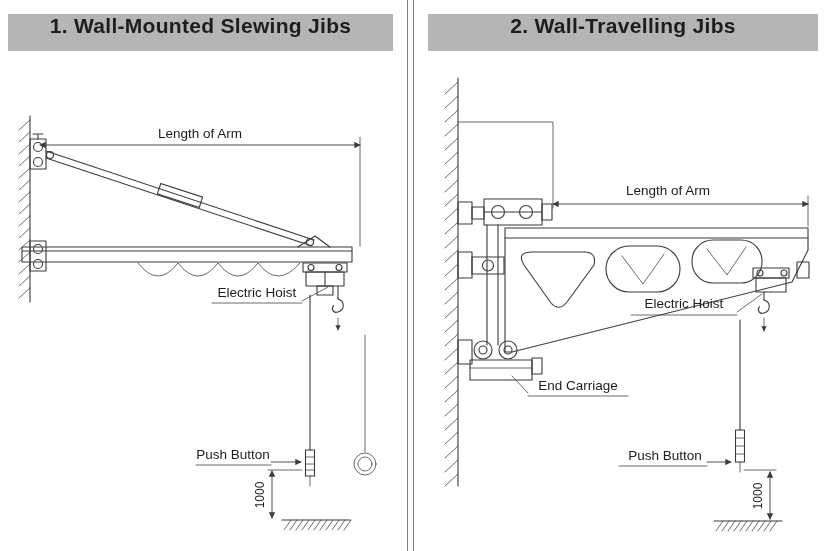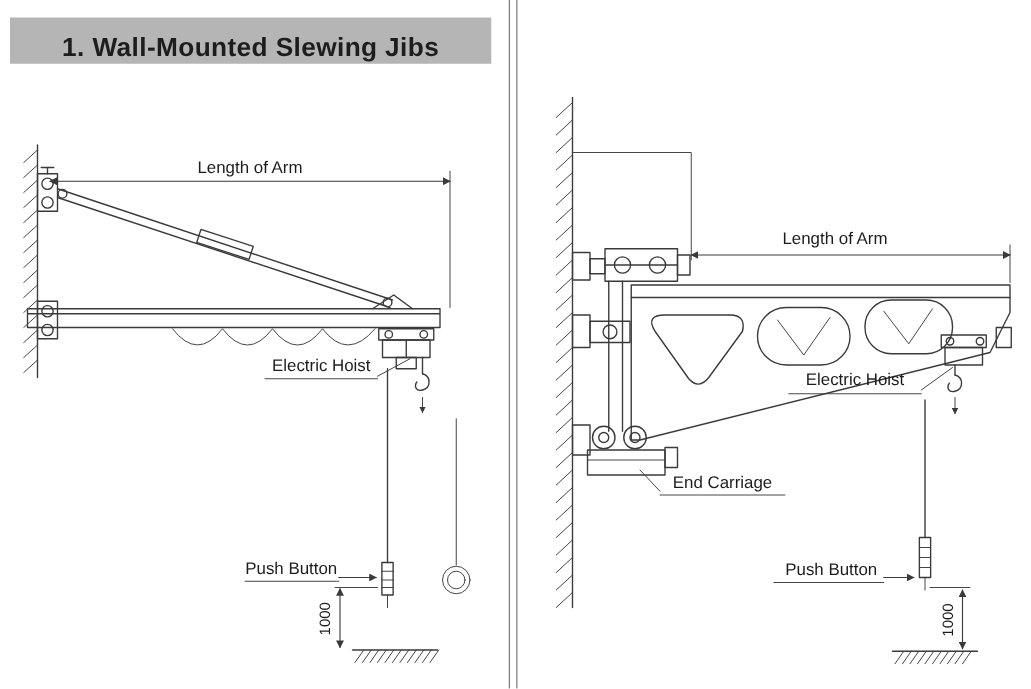--- a/index.html
+++ b/index.html
@@ -6,7 +6,7 @@
   .page{position:relative;width:825px;height:551px;background:#fff;overflow:hidden;
         font-family:"Liberation Sans",sans-serif;}
   .panel-header{position:absolute;top:14px;height:37px;background:#b5b5b5;
-        display:flex;align-items:flex-end;justify-content:center;}
+        display:flex;align-items:flex-start;justify-content:center;}
   .panel-header span{font-size:21px;font-weight:600;color:#1d1d1d;letter-spacing:.3px;}
   .header-left{left:8px;width:385px;}
   .header-right{left:428px;width:390px;}

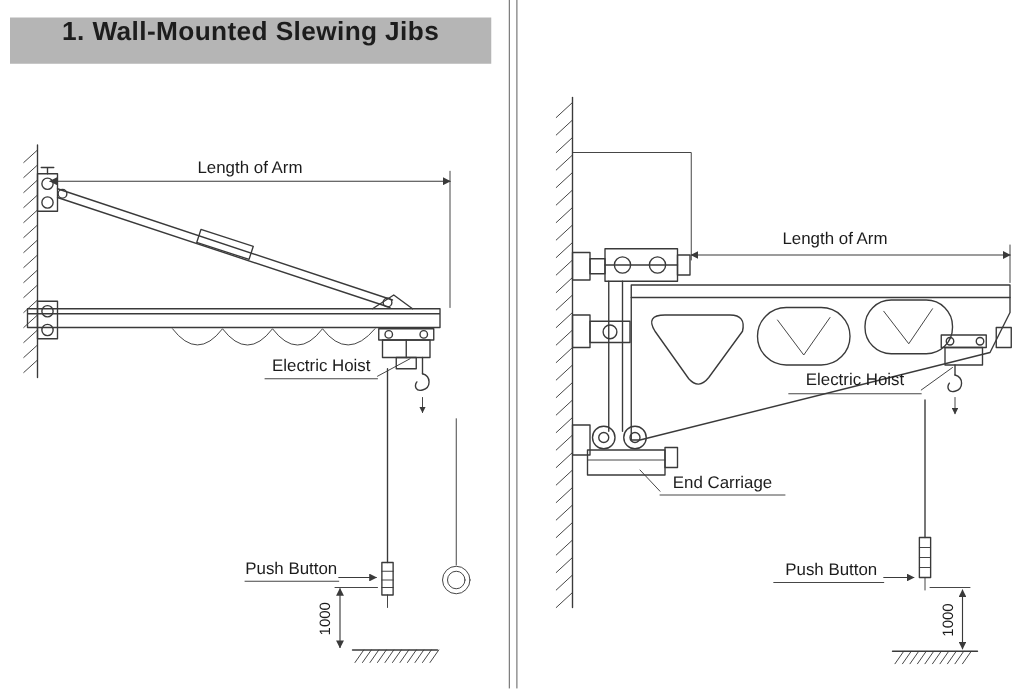--- a/index.html
+++ b/index.html
@@ -29,6 +29,9 @@
   <div class="panel-header header-left">
     <span>1. Wall-Mounted Slewing Jibs</span>
   </div>
+  <div class="panel-header header-right">
+    <span>2. Wall-Travelling Jibs</span>
+  </div>
 
   <div class="divider"></div>
 

